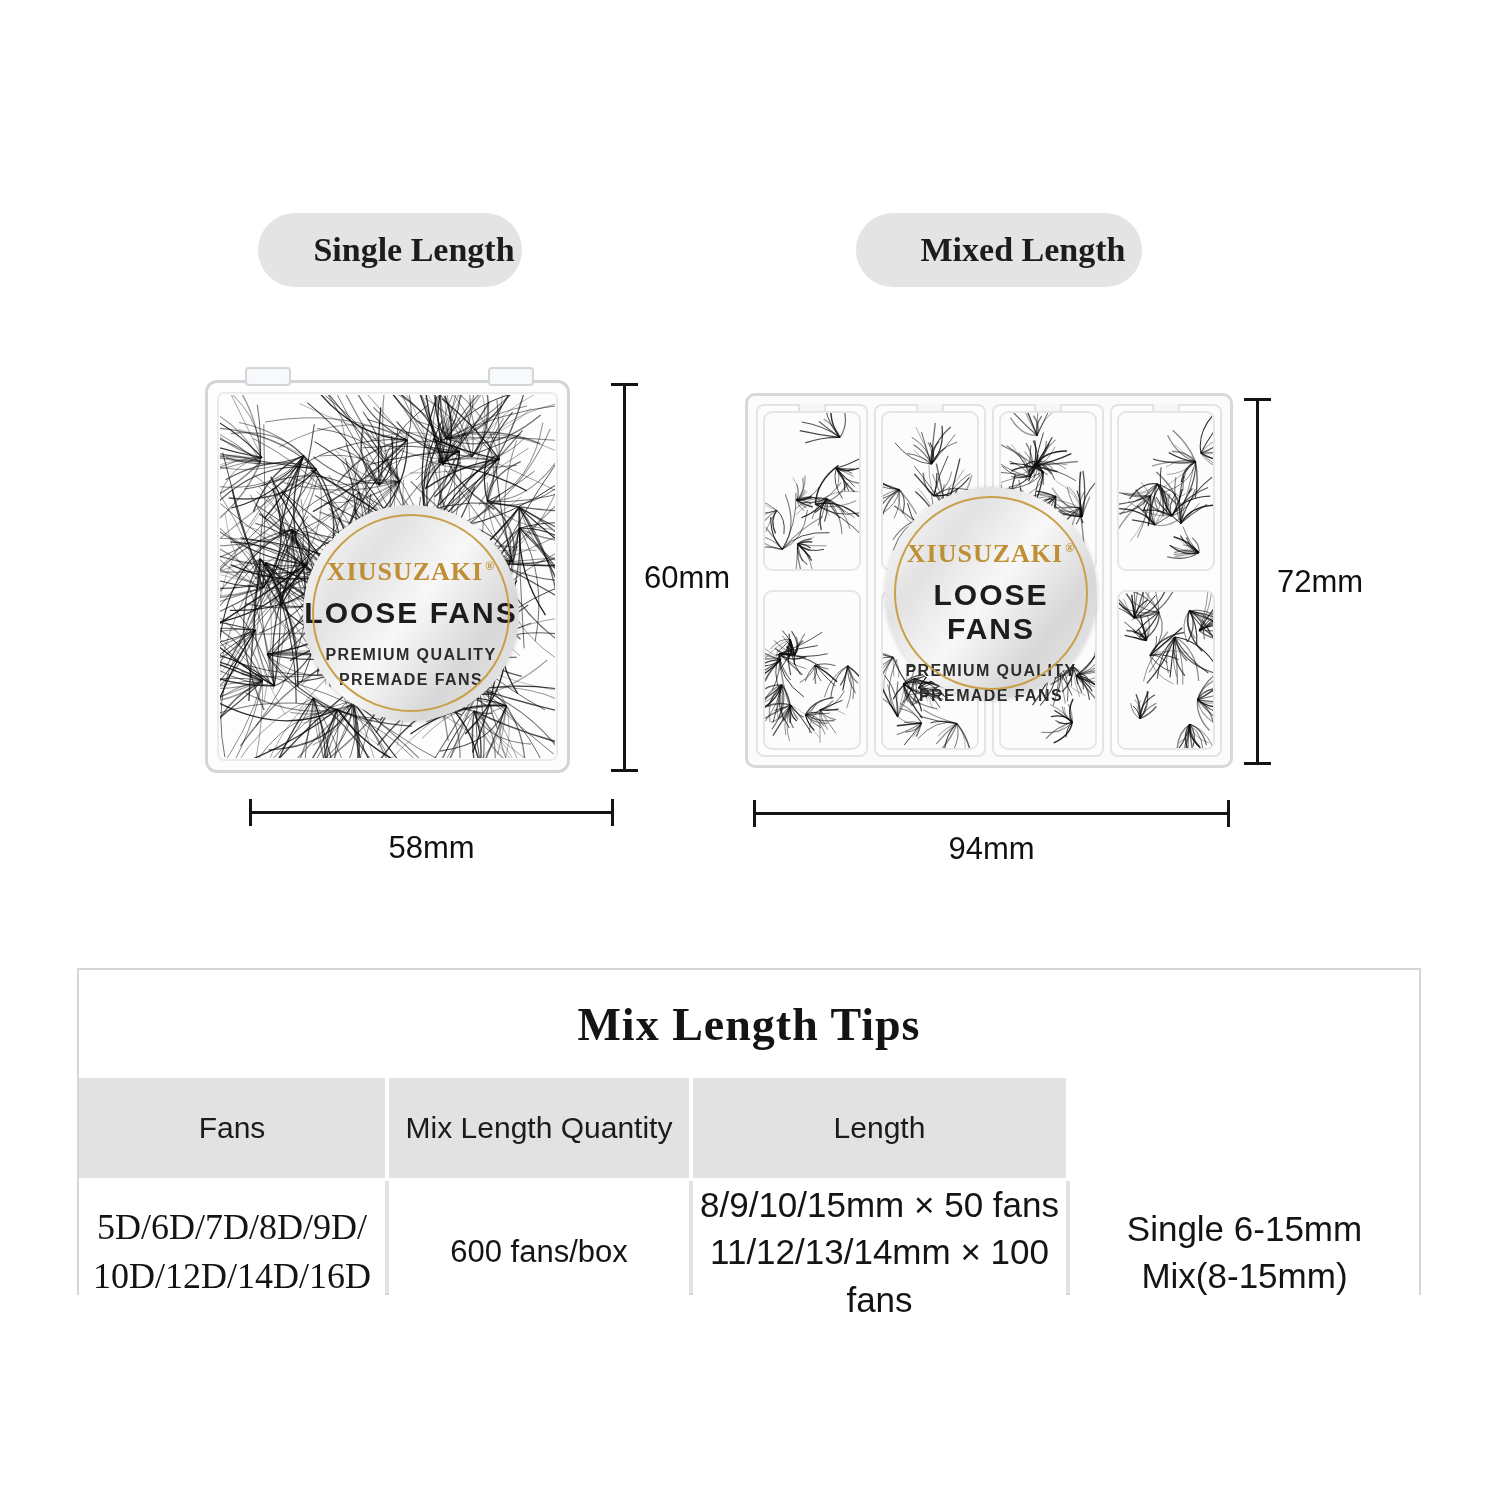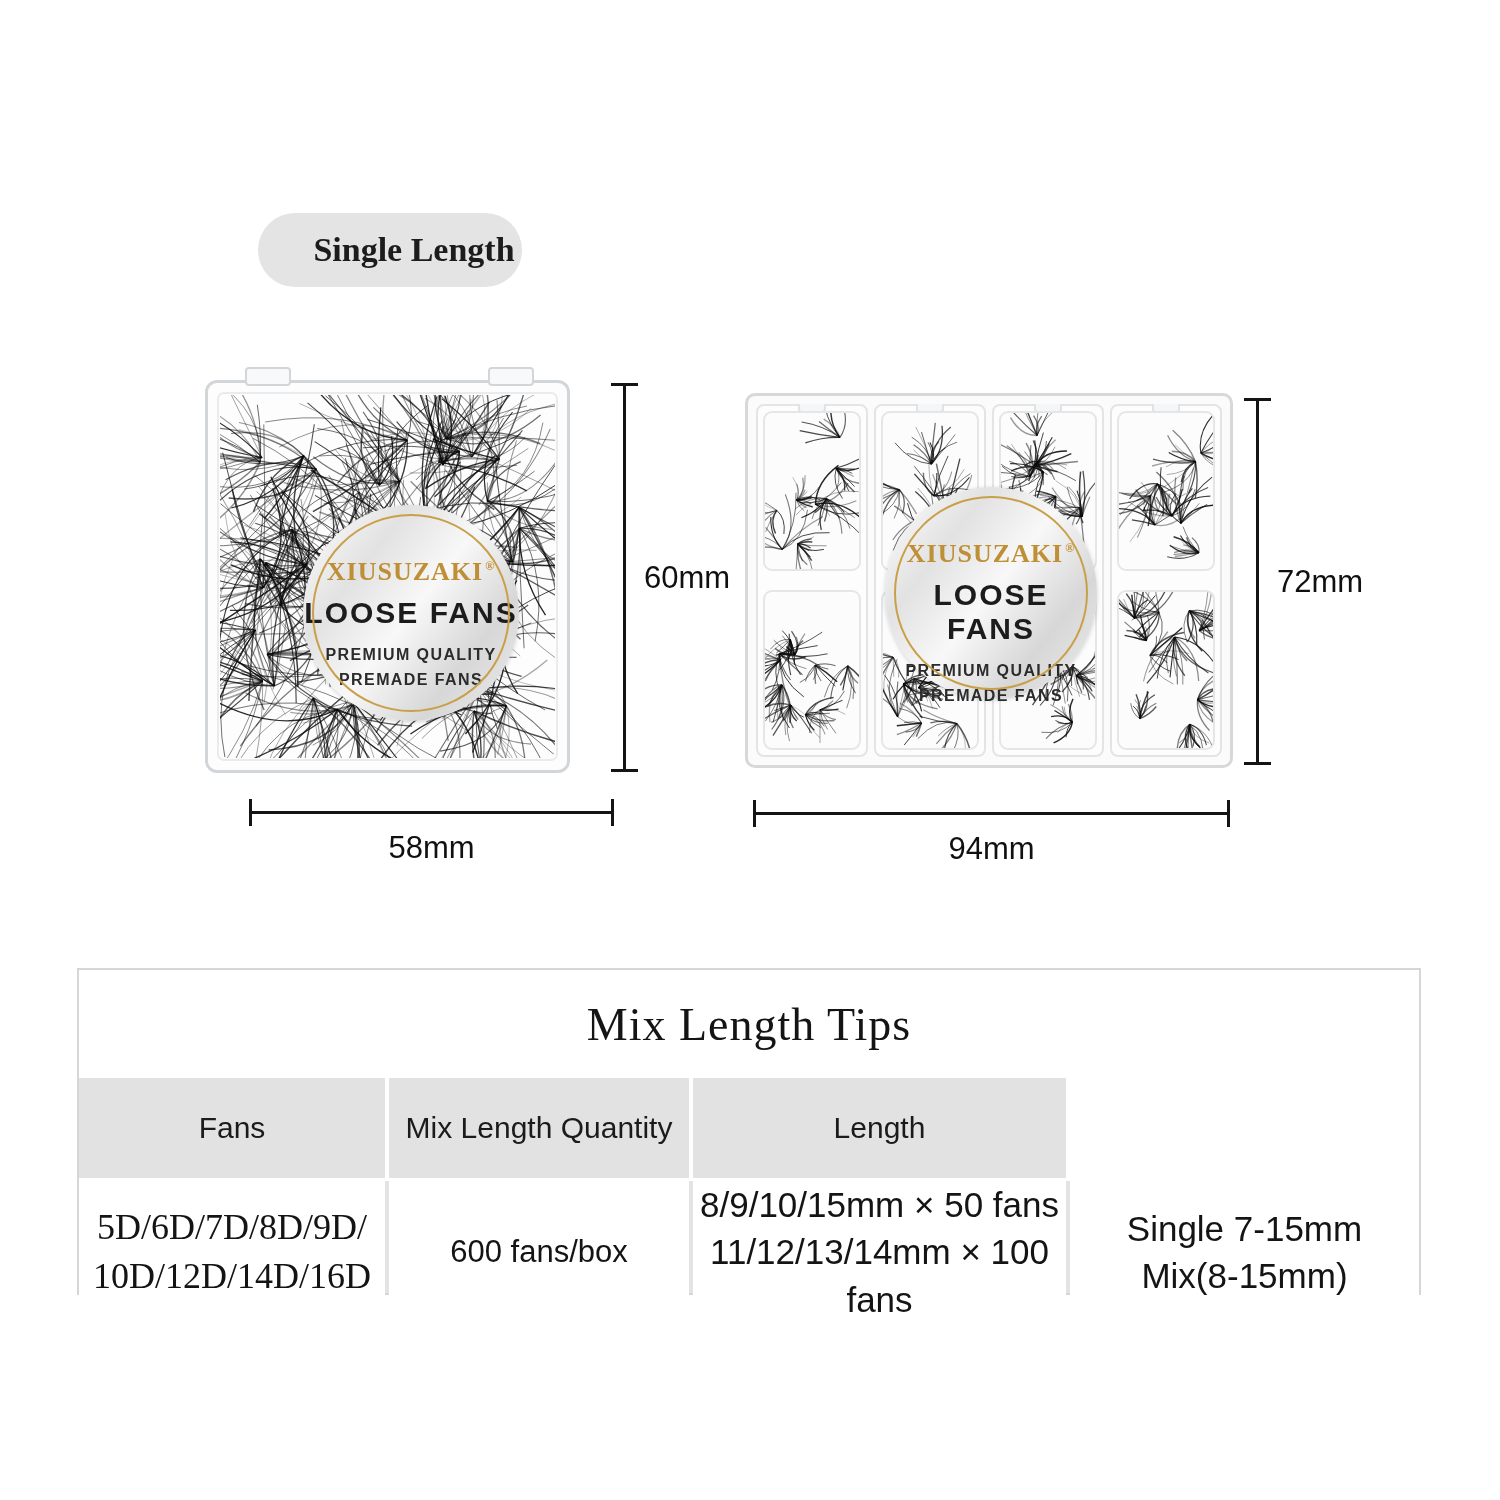--- a/index.html
+++ b/index.html
@@ -132,6 +132,9 @@
 
   <div class="pill pill-single">
     <span>Single Length</span>
+  </div>
+  <div class="pill pill-mixed">
+    <span>Mixed Length</span>
   </div>
 
   <div class="box-single">

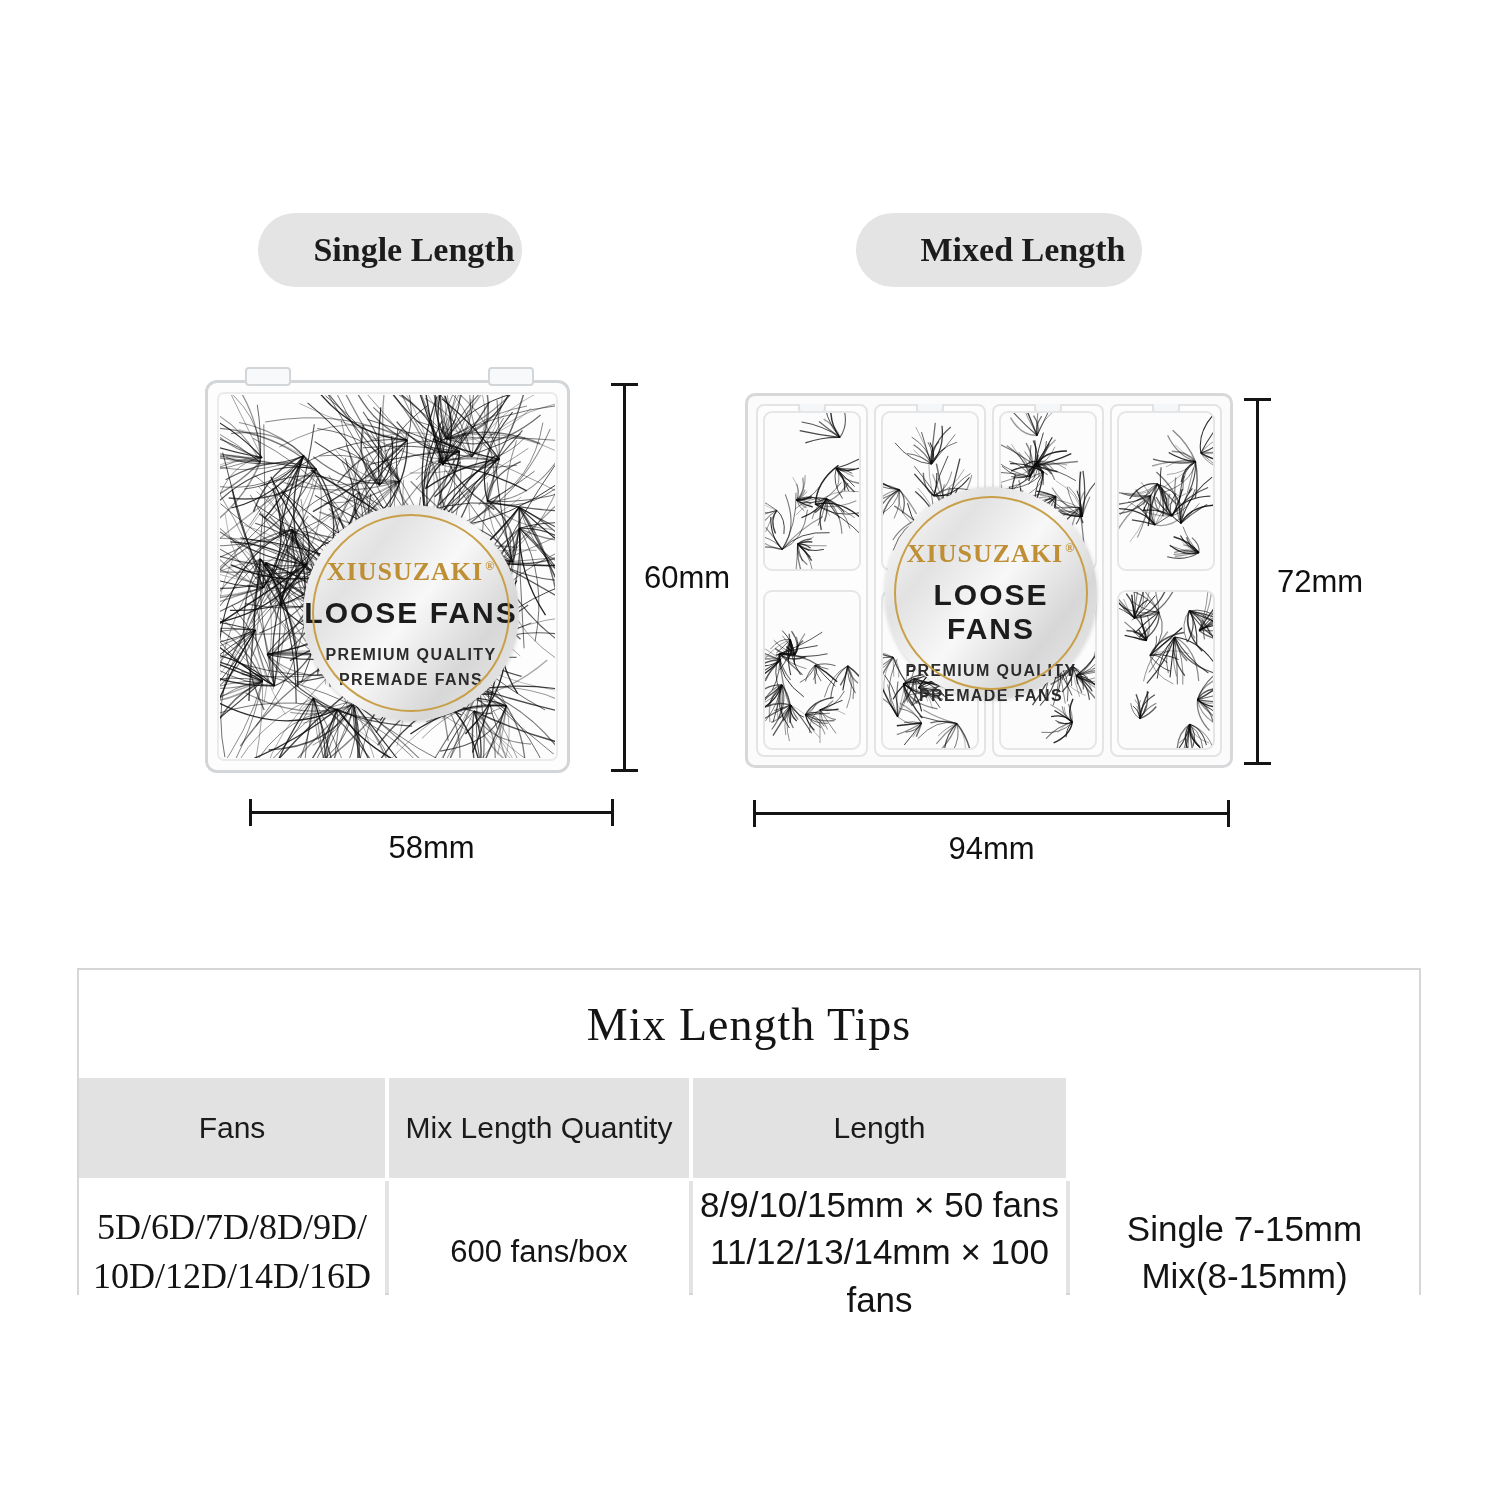--- a/index.html
+++ b/index.html
@@ -101,7 +101,7 @@
   }
   .t-title {
     height:108px; display:flex; align-items:center; justify-content:center;
-    font-family:"Liberation Serif", serif; font-weight:400; font-size:46px;
+    font-family:"Liberation Serif", serif; font-weight:700; font-size:46px;
     letter-spacing:1px; color:#141414;
   }
   .t-head {

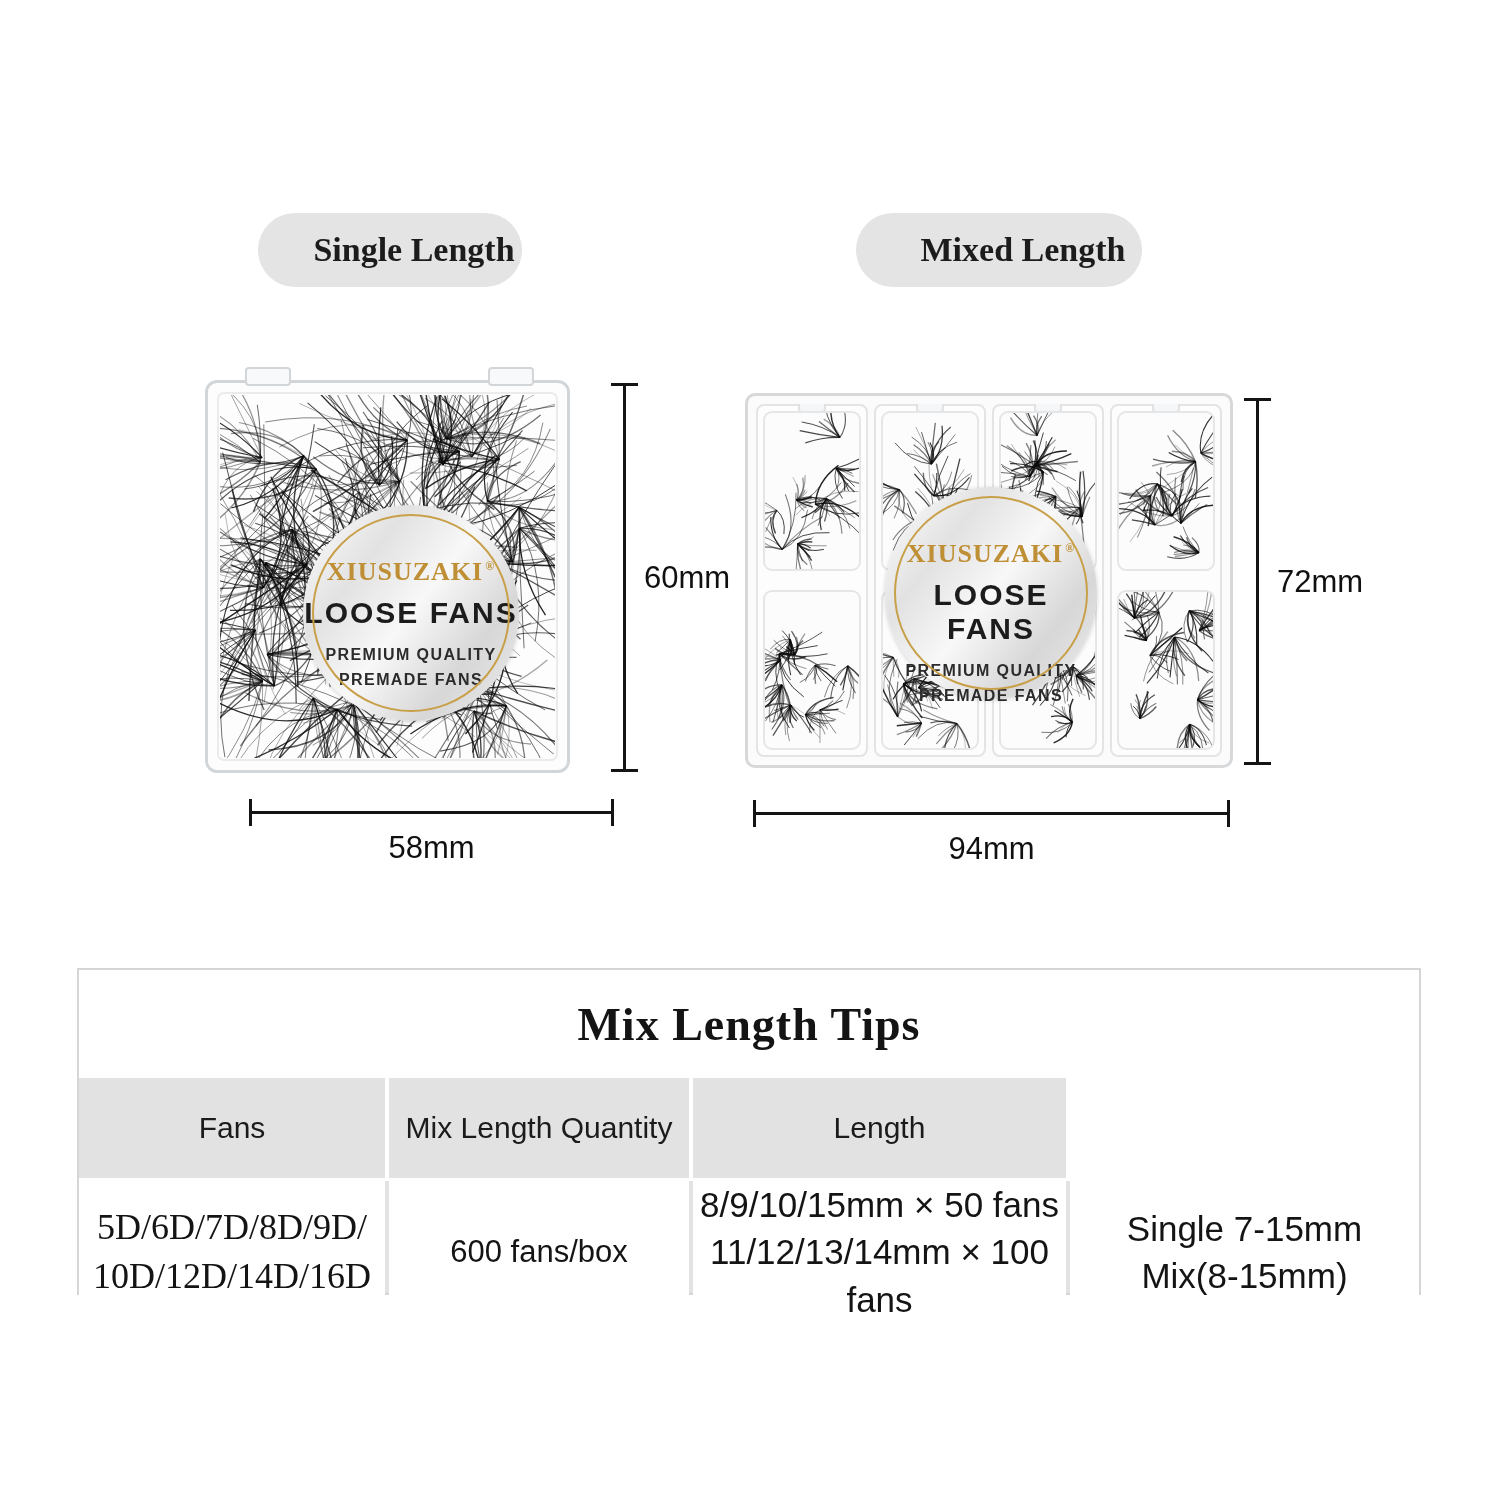--- a/index.html
+++ b/index.html
@@ -1936,7 +1936,7 @@
         <div>11/12/13/14mm × 100 fans</div>
       </div>
       <div class="td-cell">
-        <div>Single 7-15mm</div>
+        <div>Single 6-15mm</div>
         <div>Mix(8-15mm)</div>
       </div>
     </div>

